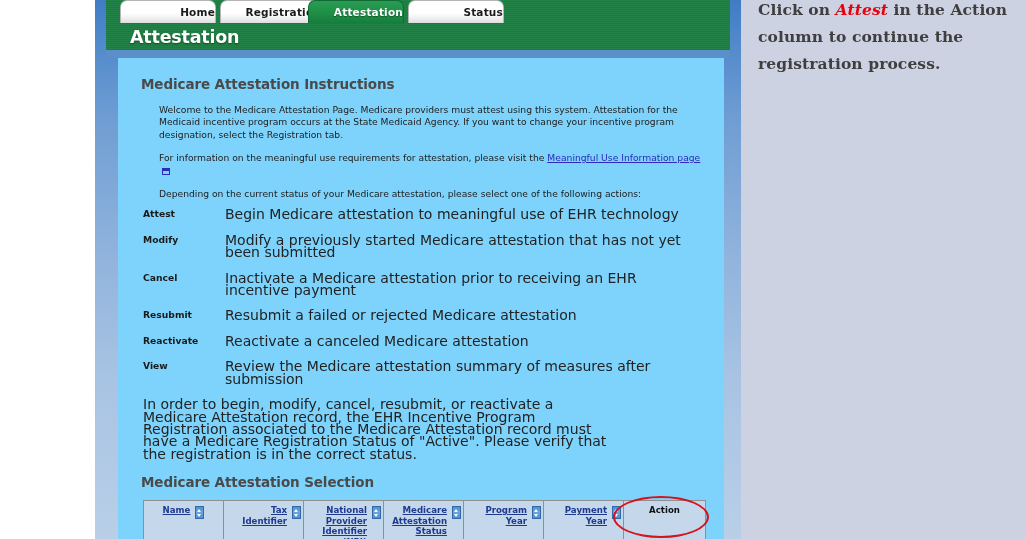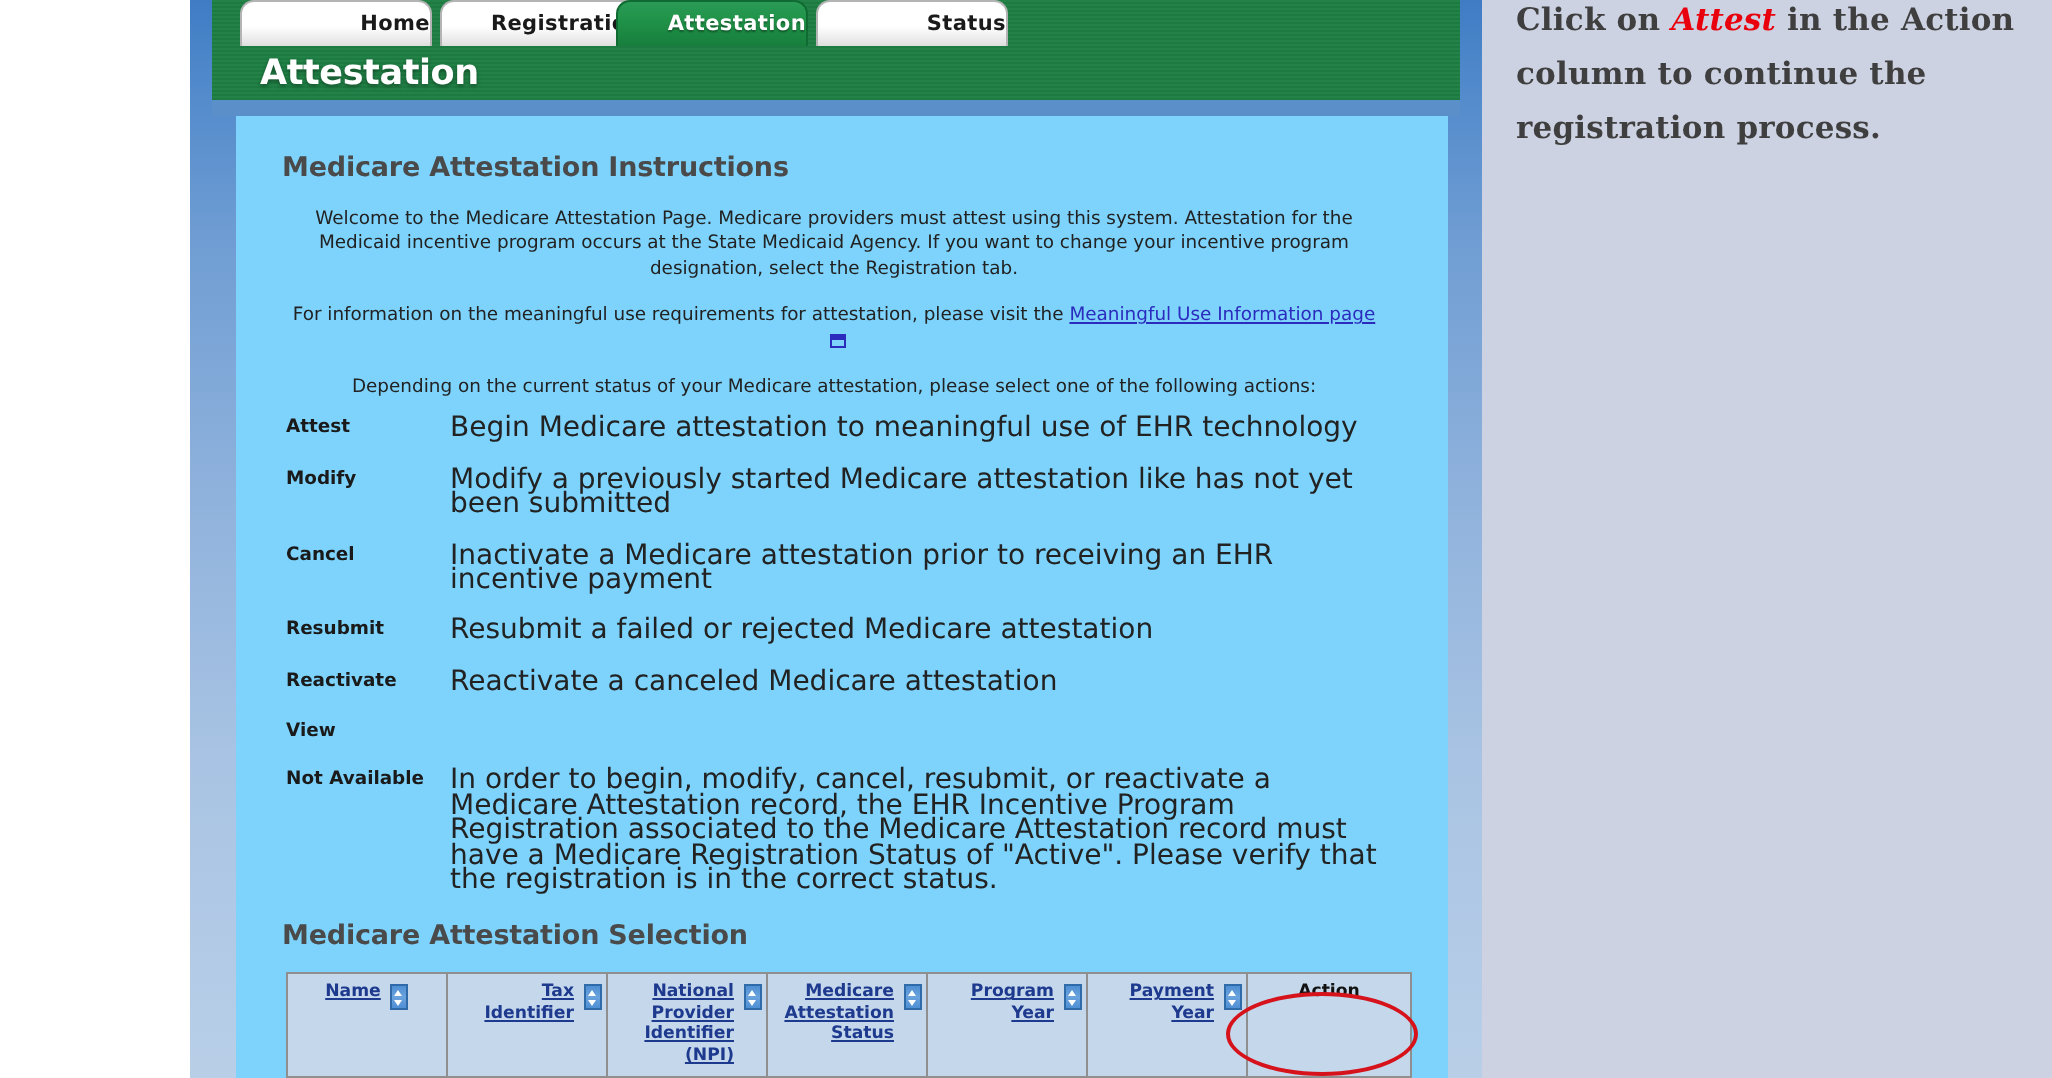--- a/index.html
+++ b/index.html
@@ -166,12 +166,11 @@
     letter-spacing: -0.1px;
   }
   p.body {
-    margin: 12px 0 0 5px;
+    margin: 12px 0 0 23px;
     font-size: 9.2px;
     color: #222;
     line-height: 12.4px;
     width: 552px;
-    text-align: center;
   }
   p.body.tight { margin-top: 11px; }
   a.ml-link {

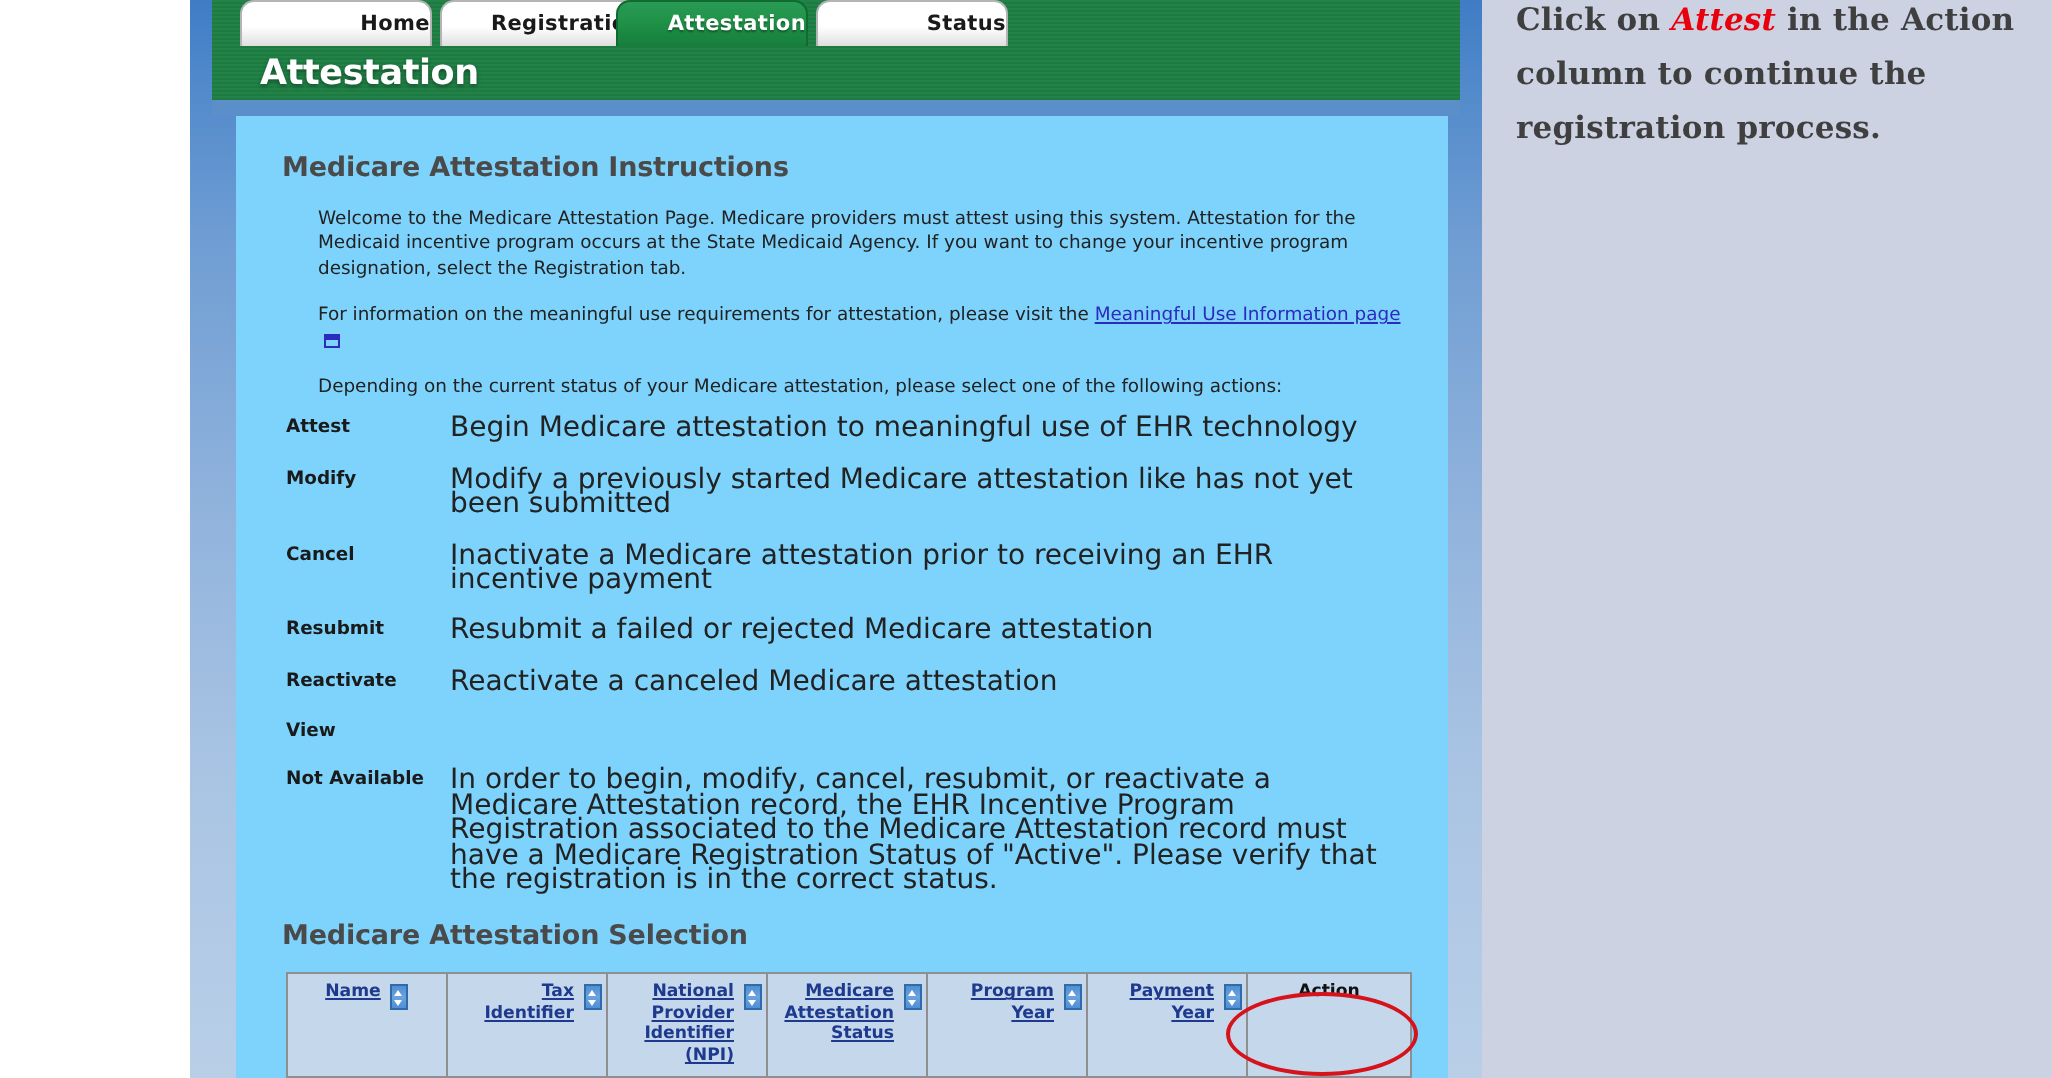--- a/index.html
+++ b/index.html
@@ -342,7 +342,7 @@
         </div>
         <div class="def-row">
           <div class="def-term">Modify</div>
-          <div class="def-desc">Modify a previously started Medicare attestation like has not yet been submitted</div>
+          <div class="def-desc">Modify a previously started Medicare attestation that has not yet been submitted</div>
         </div>
         <div class="def-row">
           <div class="def-term">Cancel</div>

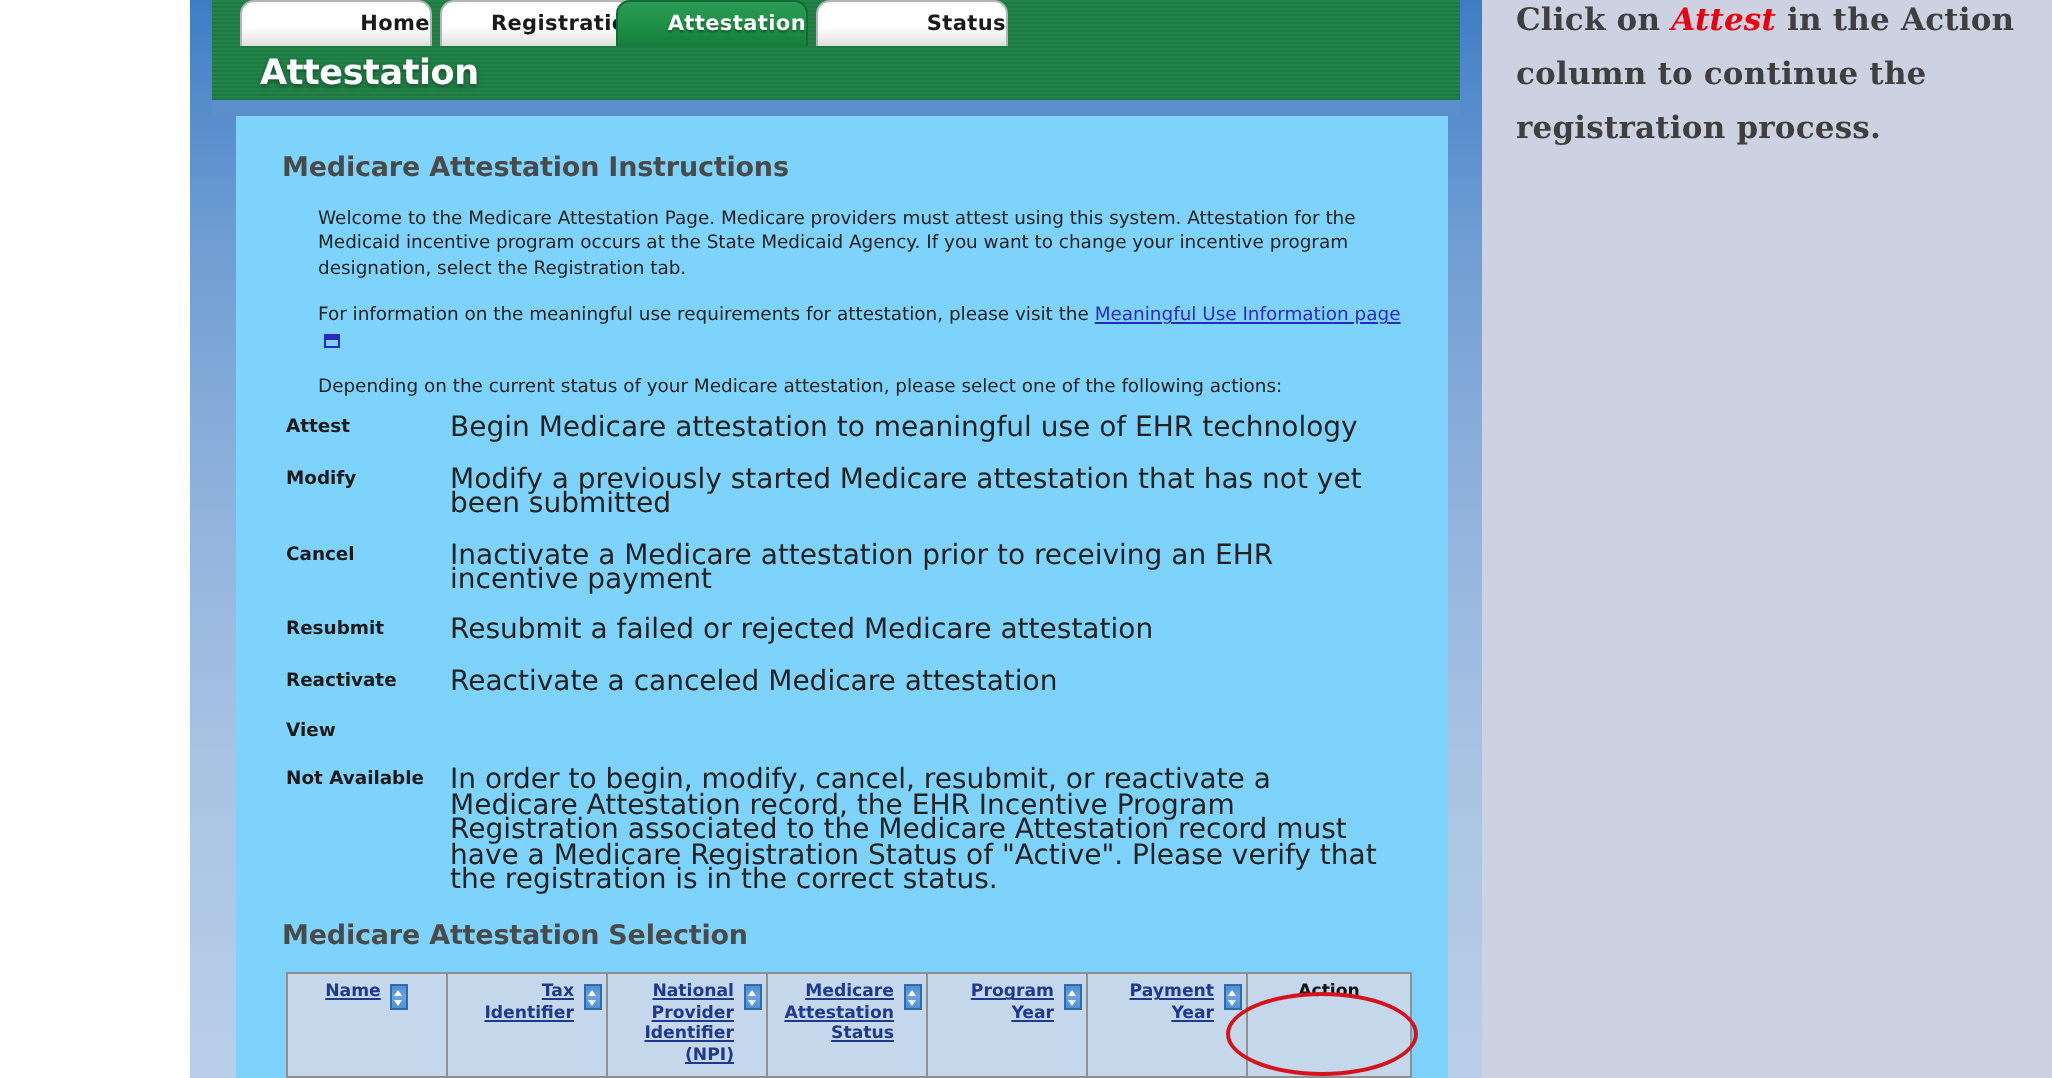--- a/index.html
+++ b/index.html
@@ -358,6 +358,7 @@
         </div>
         <div class="def-row">
           <div class="def-term">View</div>
+          <div class="def-desc">Review the Medicare attestation summary of measures after submission</div>
         </div>
         <div class="def-row">
           <div class="def-term">Not Available</div>

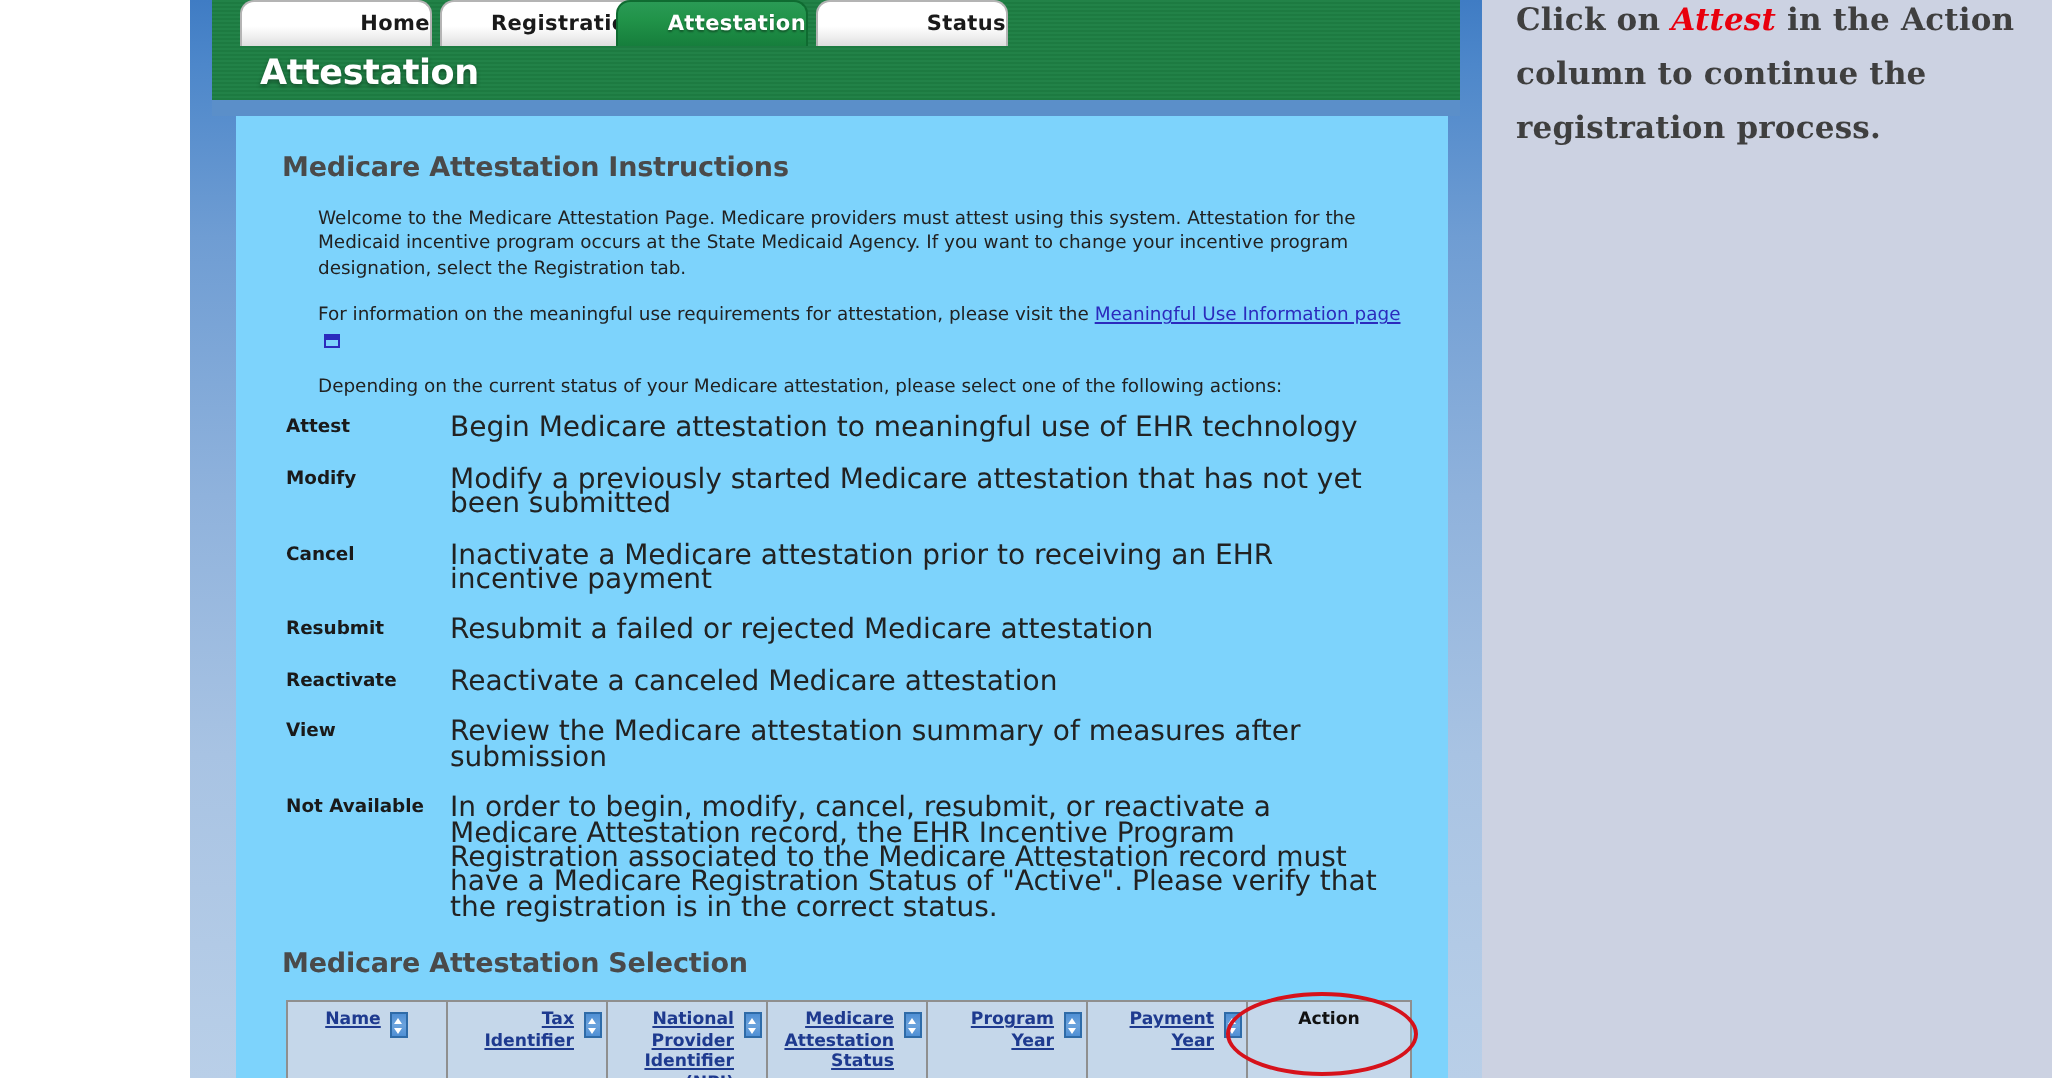--- a/index.html
+++ b/index.html
@@ -361,7 +361,6 @@
           <div class="def-desc">Review the Medicare attestation summary of measures after submission</div>
         </div>
         <div class="def-row">
-          <div class="def-term">Not Available</div>
           <div class="def-desc">In order to begin, modify, cancel, resubmit, or reactivate a Medicare Attestation record, the EHR Incentive Program Registration associated to the Medicare Attestation record must have a Medicare Registration Status of "Active". Please verify that the registration is in the correct status.</div>
         </div>
       </div>

